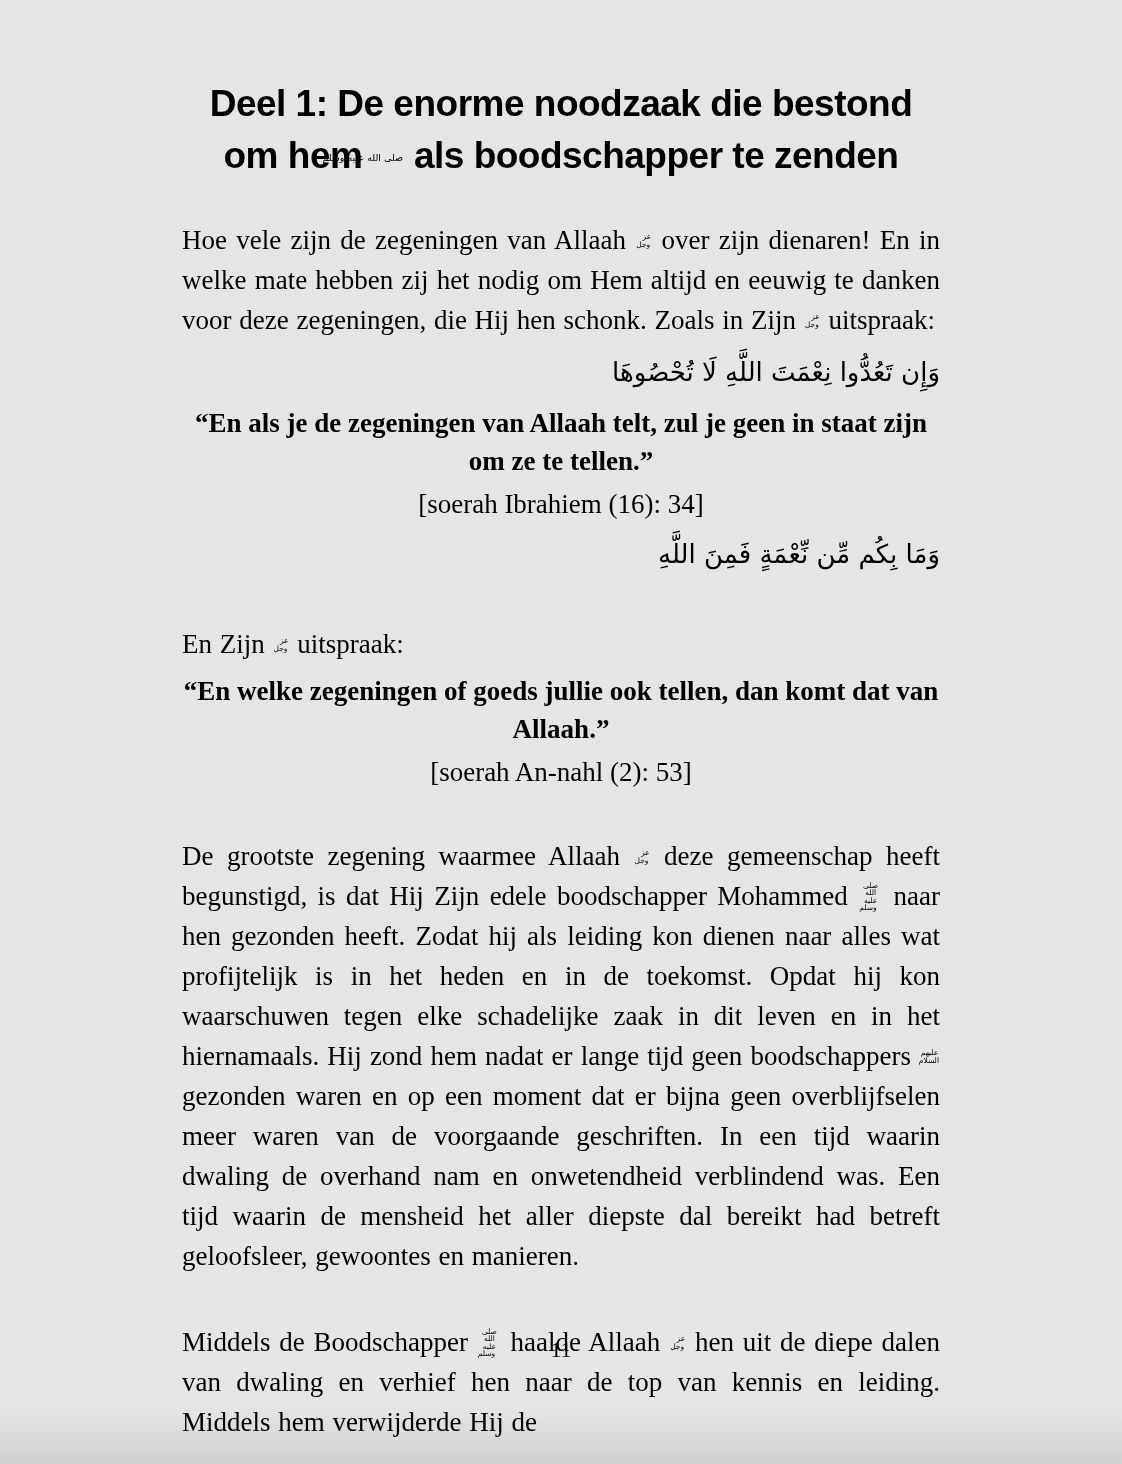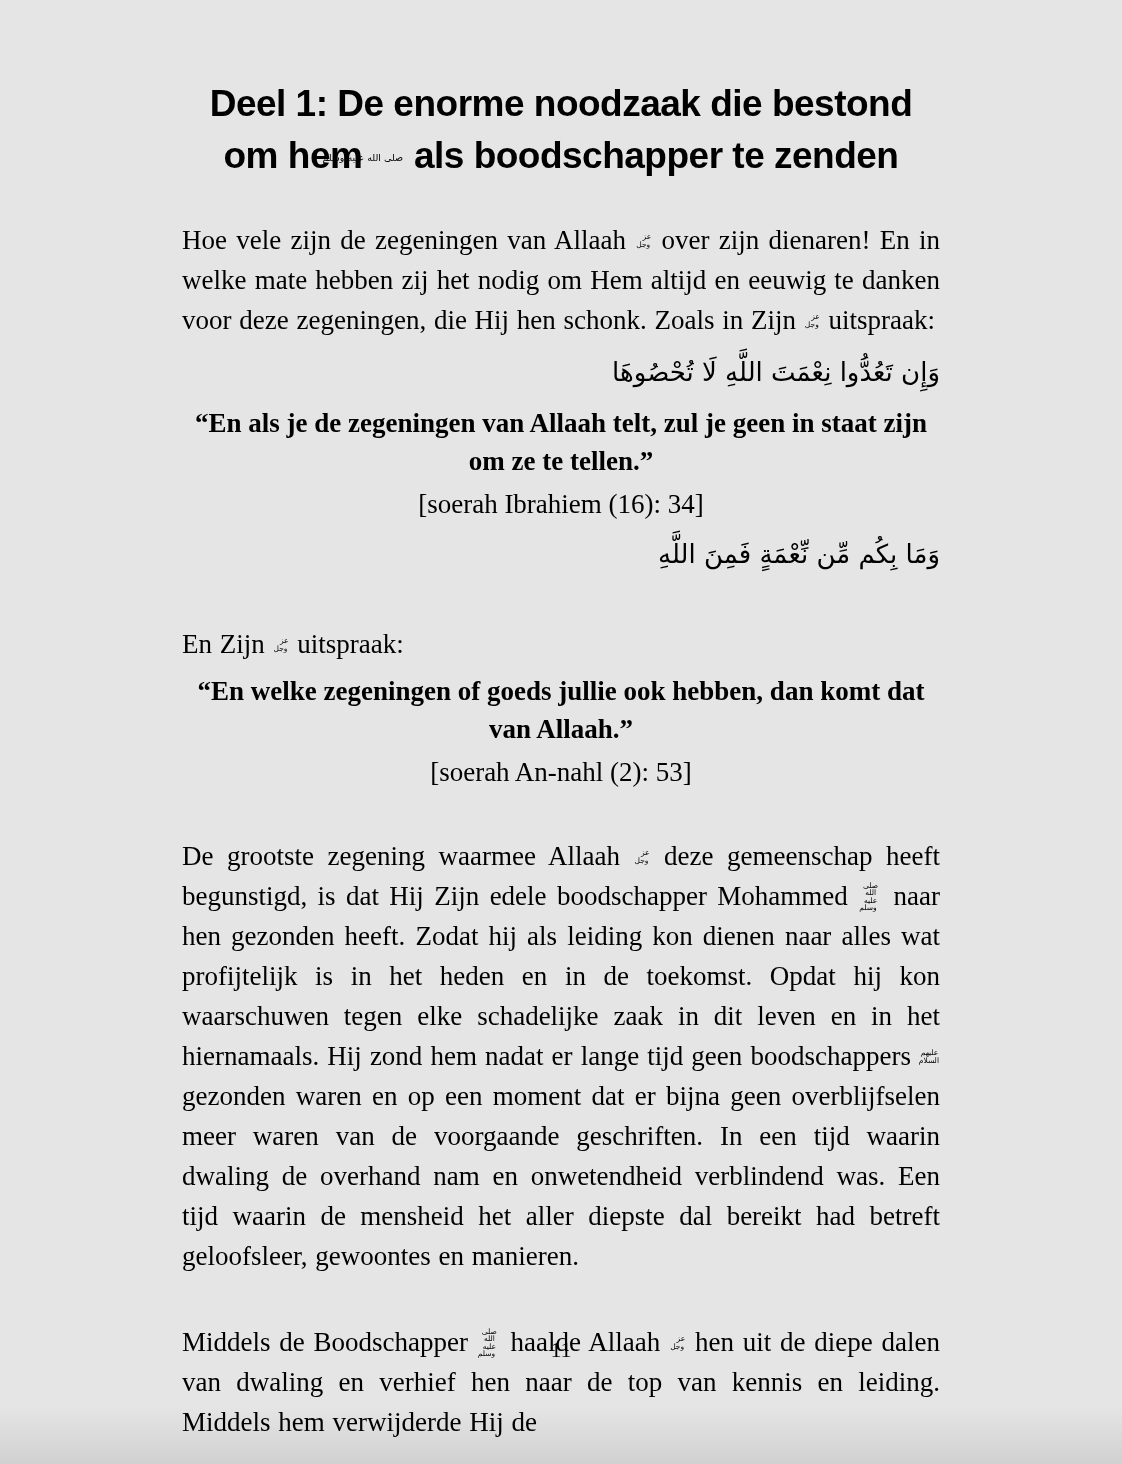--- a/index.html
+++ b/index.html
@@ -116,7 +116,7 @@
       <div class="block reference">[soerah Ibrahiem (16): 34]</div>
       <div class="block arabic" dir="rtl" lang="ar">وَمَا بِكُم مِّن نِّعْمَةٍ فَمِنَ اللَّهِ</div>
       <div class="block paragraph">En Zijn <span class="honorific azza" dir="rtl" lang="ar">عز وجل</span> uitspraak:</div>
-      <div class="block quote">“En welke zegeningen of goeds jullie ook hebben, dan komt dat van Allaah.”</div>
+      <div class="block quote">“En welke zegeningen of goeds jullie ook tellen, dan komt dat van Allaah.”</div>
       <div class="block reference">[soerah An-nahl (2): 53]</div>
       <div class="block paragraph">De grootste zegening waarmee Allaah <span class="honorific azza" dir="rtl" lang="ar">عز وجل</span> deze gemeenschap heeft begunstigd, is dat Hij Zijn edele boodschapper Mohammed <span class="honorific sas" dir="rtl" lang="ar">صلى الله عليه وسلم</span> naar hen gezonden heeft. Zodat hij als leiding kon dienen naar alles wat profijtelijk is in het heden en in de toekomst. Opdat hij kon waarschuwen tegen elke schadelijke zaak in dit leven en in het hiernamaals. Hij zond hem nadat er lange tijd geen boodschappers <span class="honorific alayhim" dir="rtl" lang="ar">عليهم السلام</span> gezonden waren en op een moment dat er bijna geen overblijfselen meer waren van de voorgaande geschriften. In een tijd waarin dwaling de overhand nam en onwetendheid verblindend was. Een tijd waarin de mensheid het aller diepste dal bereikt had betreft geloofsleer, gewoontes en manieren.</div>
       <div class="block paragraph">Middels de Boodschapper <span class="honorific sas" dir="rtl" lang="ar">صلى الله عليه وسلم</span> haalde Allaah <span class="honorific azza" dir="rtl" lang="ar">عز وجل</span> hen uit de diepe dalen van dwaling en verhief hen naar de top van kennis en leiding. Middels hem verwijderde Hij de</div>

